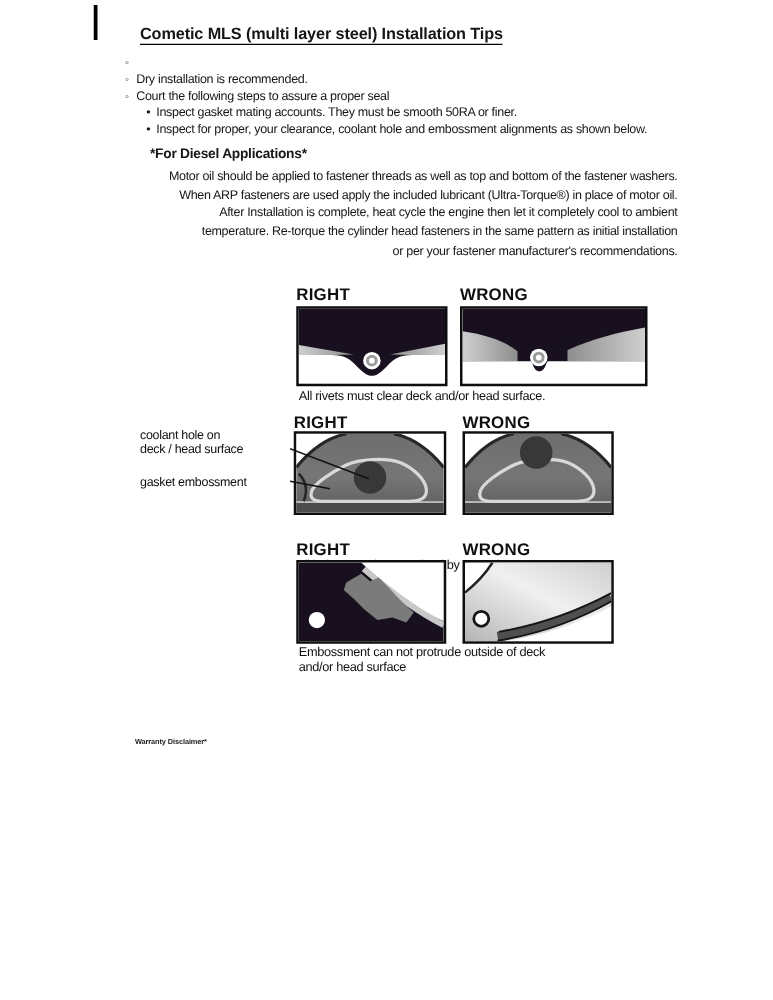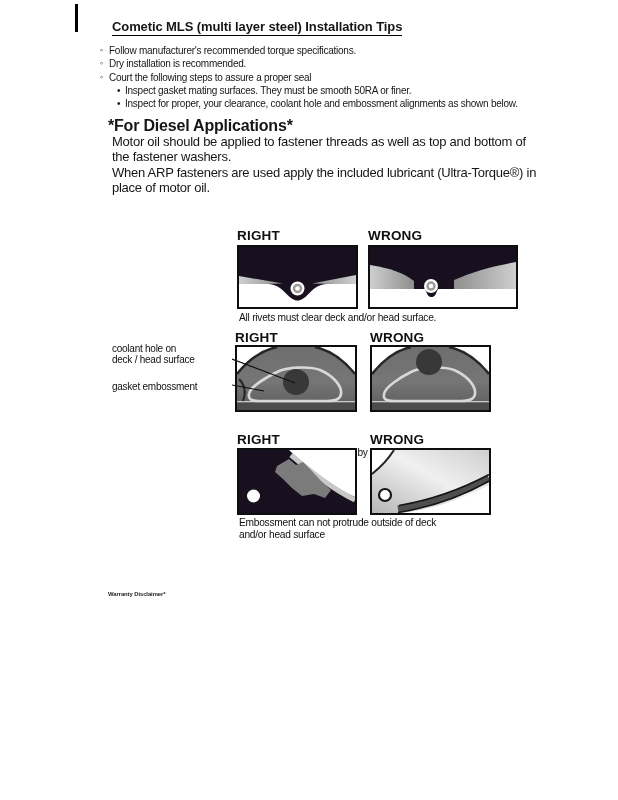--- a/index.html
+++ b/index.html
@@ -66,7 +66,6 @@
   <div class="abs tips">
     <div class="tip">
       <span class="mk">◦</span>
-      <span>Follow manufacturer's recommended torque specifications.</span>
     </div>
     <div class="tip">
       <span class="mk">◦</span>

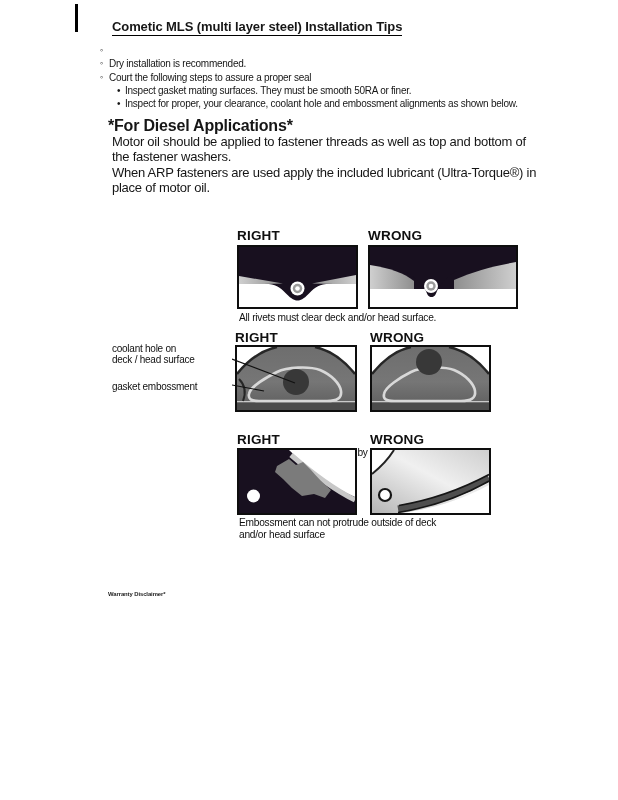--- a/index.html
+++ b/index.html
@@ -77,7 +77,7 @@
     </div>
     <div class="tip sub">
       <span class="mk">•</span>
-      <span>Inspect gasket mating surfaces.  They must be smooth 50RA or finer.</span>
+      <span>Inspect gasket mating accounts.  They must be smooth 50RA or finer.</span>
     </div>
     <div class="tip sub">
       <span class="mk">•</span>

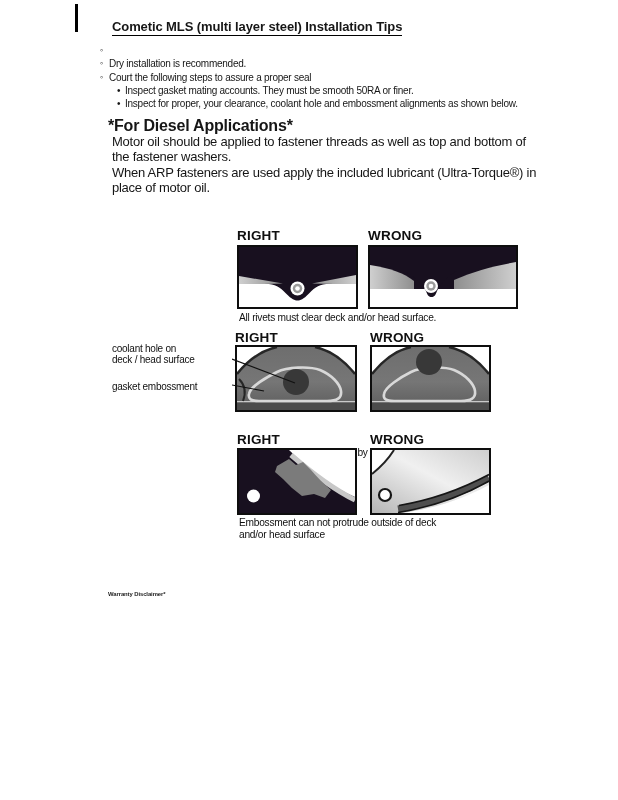--- a/index.html
+++ b/index.html
@@ -14,7 +14,7 @@
   .tip .mk{width:9px;flex:none;font-size:9px;}
   .tip.sub{margin-left:17px;}
   .tip.sub .mk{font-size:10px;width:8px;}
-  .dheading{left:108px;top:117px;font-size:16px;font-weight:bold;letter-spacing:-0.2px;}
+  .dheading{left:120px;top:117px;font-size:11px;font-weight:bold;letter-spacing:-0.2px;}
   .body-p{left:112px;width:430px;font-size:13px;line-height:15.3px;letter-spacing:-0.25px;
           white-space:pre-line;}
   .p1{top:134px;} .p2{top:163px;} .note{top:204px;}

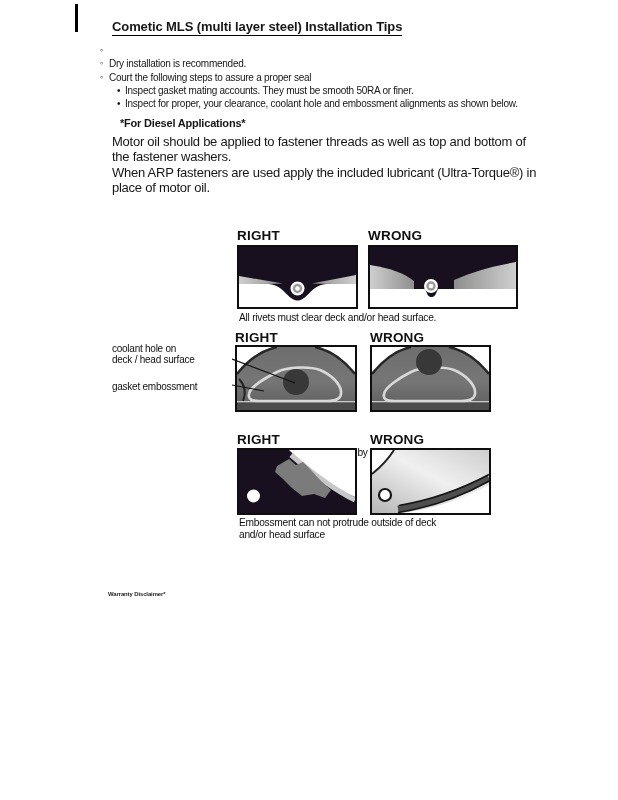--- a/index.html
+++ b/index.html
@@ -15,8 +15,8 @@
   .tip.sub{margin-left:17px;}
   .tip.sub .mk{font-size:10px;width:8px;}
   .dheading{left:120px;top:117px;font-size:11px;font-weight:bold;letter-spacing:-0.2px;}
-  .body-p{left:112px;width:430px;font-size:13px;line-height:15.3px;letter-spacing:-0.25px;
-          white-space:pre-line;}
+  .body-p{left:112px;width:430px;font-size:10px;line-height:15.3px;letter-spacing:-0.25px;
+          white-space:pre-line;text-align:right;}
   .p1{top:134px;} .p2{top:163px;} .note{top:204px;}
   .dg-label{top:0;font-size:13.5px;font-weight:bold;letter-spacing:0.2px;color:#101010;}
   .dg-box{border:2px solid #0e0e0e;background:#fff;box-sizing:border-box;}

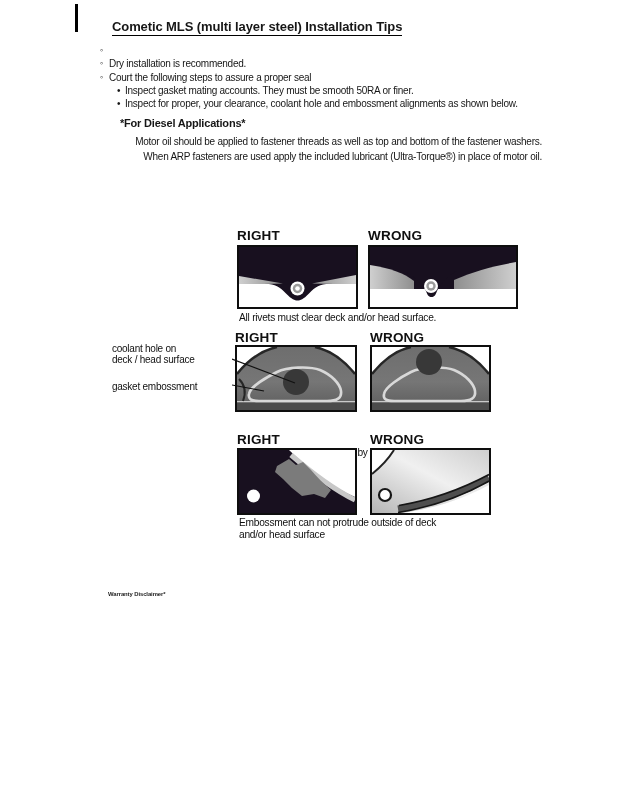--- a/index.html
+++ b/index.html
@@ -88,6 +88,9 @@
   <div class="abs dheading">*For Diesel Applications*</div>
   <div class="abs body-p p1">Motor oil should be applied to fastener threads as well as top and bottom of the fastener washers.
 When ARP fasteners are used apply the included lubricant (Ultra-Torque®) in place of motor oil.</div>
+  <div class="abs body-p p2">After Installation is complete, heat cycle the engine then let it completely cool to ambient
+temperature. Re-torque the cylinder head fasteners in the same pattern as initial installation
+or per your fastener manufacturer's recommendations.</div>
 
   <div class="abs dg-label" style="left:237px;top:228px;width:121px;">RIGHT</div>
   <div class="abs dg-label" style="left:368px;top:228px;width:150px;">WRONG</div>

